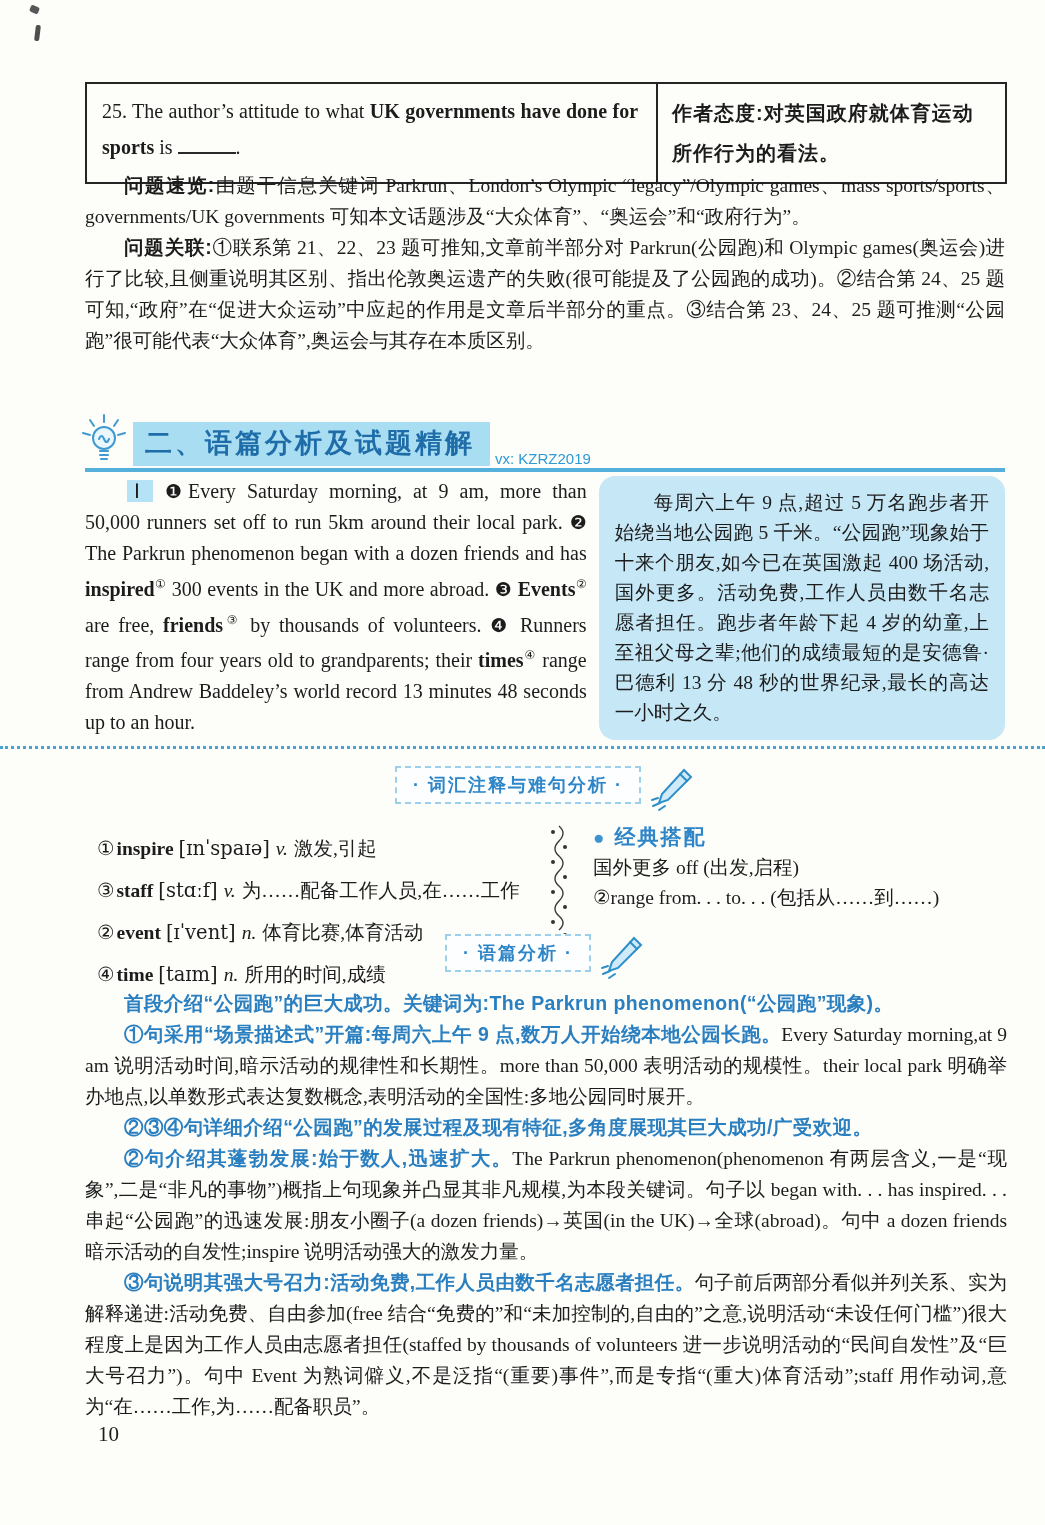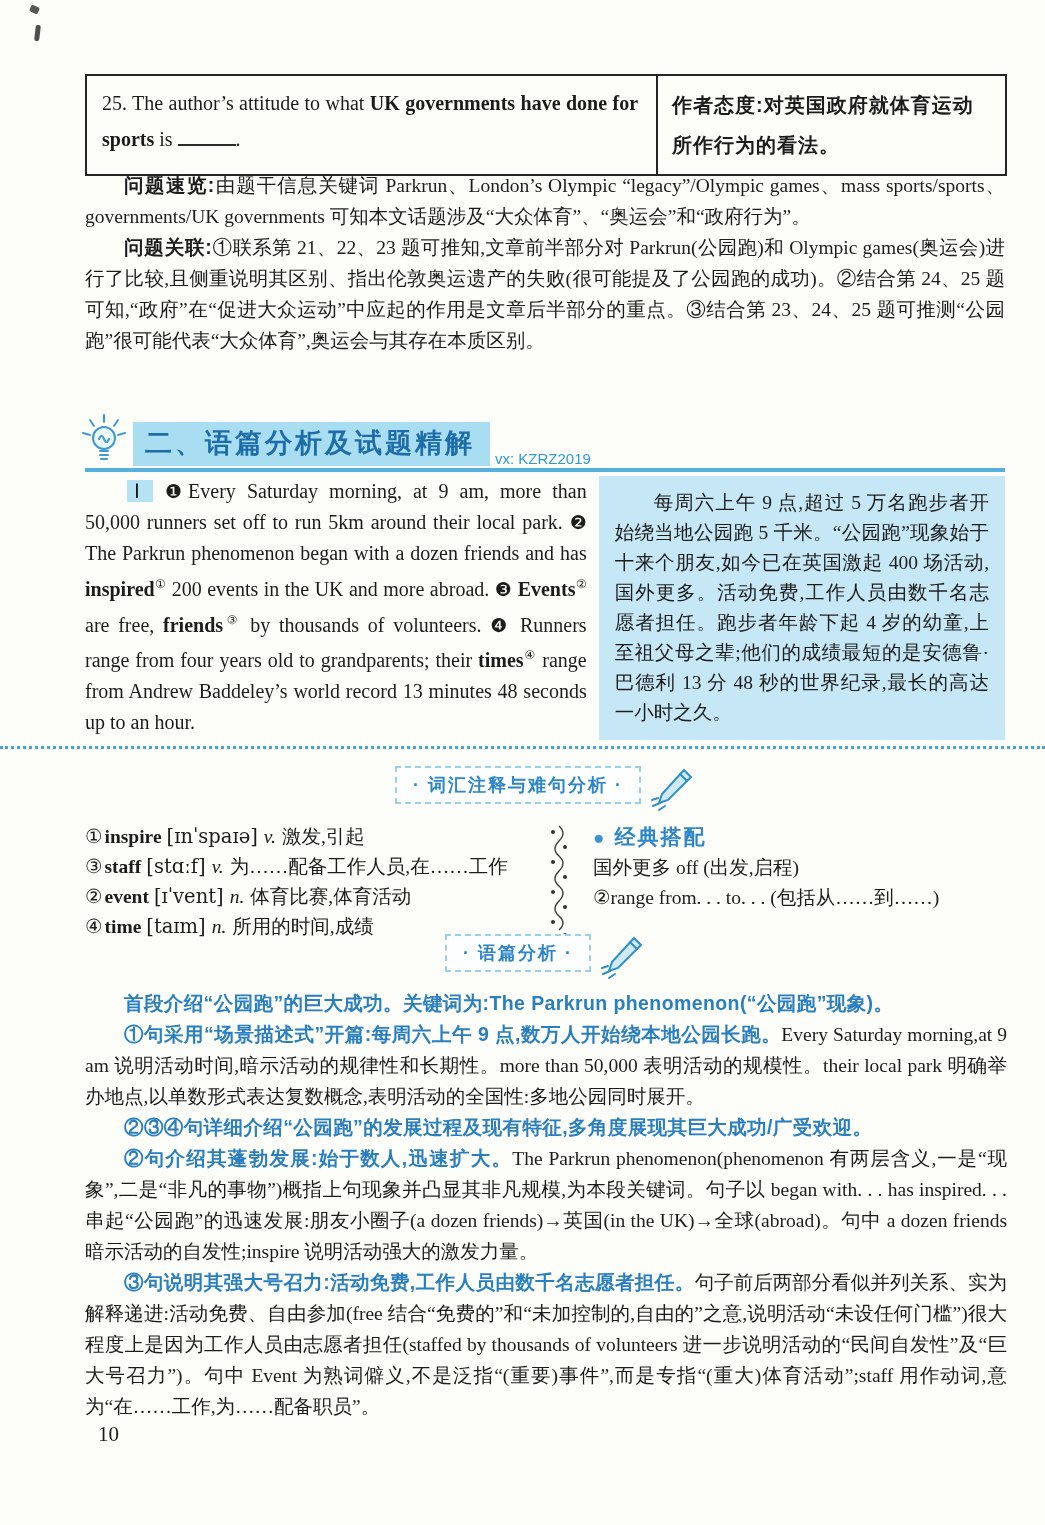--- a/index.html
+++ b/index.html
@@ -10,7 +10,7 @@
   }
   .abs{position:absolute;}
   
-  #qtable{top:74px;left:85px;width:918px;display:flex;border:2px solid #252525;background:#fdfdfa;}
+  #qtable{top:82px;left:85px;width:918px;display:flex;border:2px solid #252525;background:#fdfdfa;}
   #qtable .en{width:536px;border-right:2px solid #252525;padding:9px 18px 9px 15px;font-size:20px;line-height:36px;text-align:justify;}
   #qtable .zh{flex:1;padding:9px 14px;font-family:"Liberation Sans",sans-serif;font-weight:bold;font-size:20px;line-height:40px;letter-spacing:1px;}
   .blank{display:inline-block;width:58px;border-bottom:2px solid #2a2a2a;height:14px;}

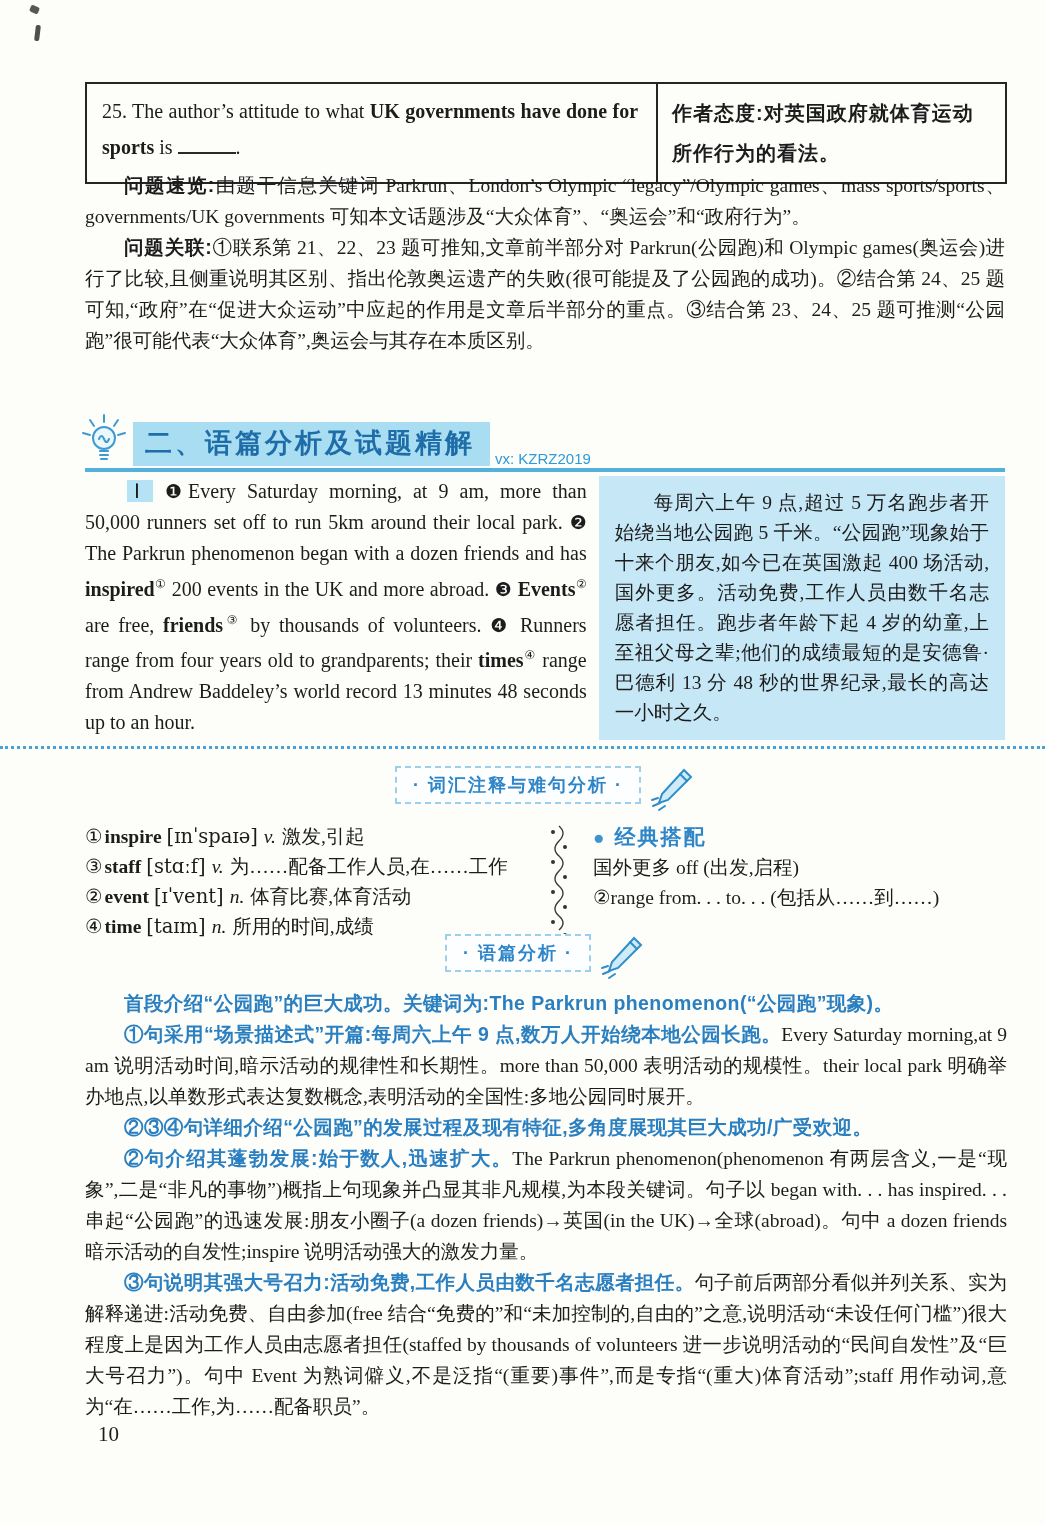--- a/index.html
+++ b/index.html
@@ -33,7 +33,7 @@
   .passage sup{font-size:12px;}
   .snum{font-size:19px;}
   .trans{width:388px;margin-left:12px;background:#c6e7f6;padding:12px 16px;font-size:19.5px;line-height:30px;
-    text-align:justify;text-indent:2em;height:fit-content;}
+    text-align:justify;text-indent:2em;height:fit-content;border-radius:16px;}
   
   #dotline{top:746px;left:0;width:1045px;border-top:3px dotted #45a3d6;height:0;}
   

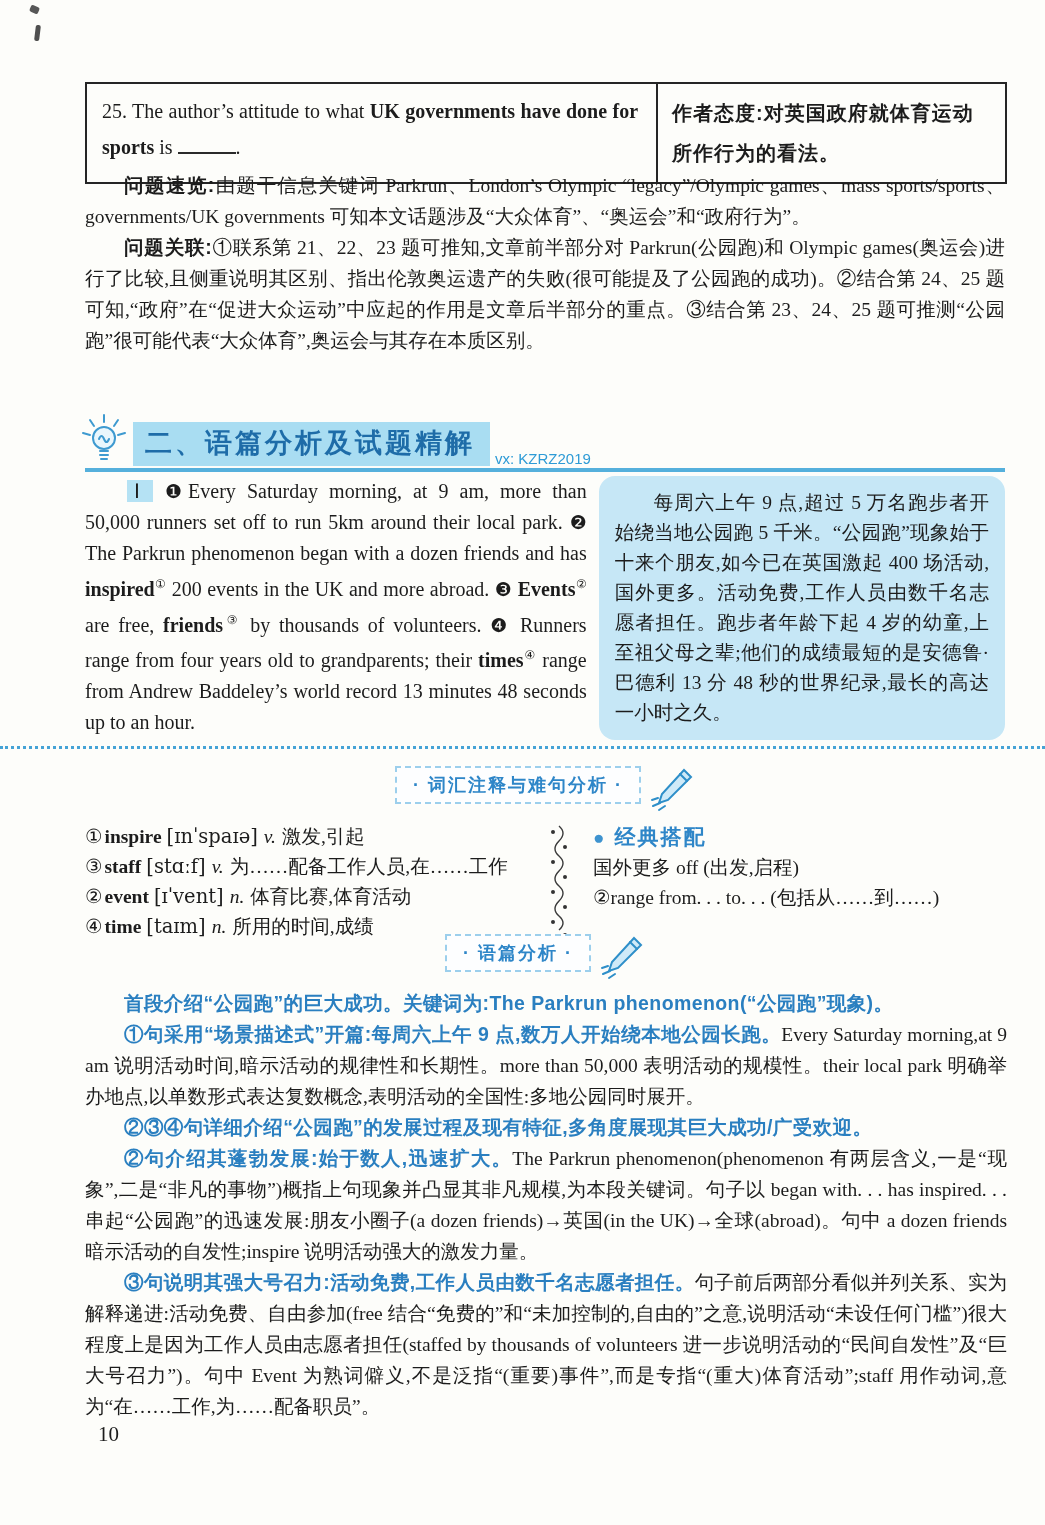--- a/index.html
+++ b/index.html
@@ -106,7 +106,7 @@
 
 <div class="abs" id="passrow">
   <div class="passage">
-    <span class="pmarker">Ⅰ</span><span class="snum">❶</span><span>Every Saturday morning, at 9 am, more than 50,000 runners set off to run 5km around their local park. </span><span class="snum">❷</span><span> The Parkrun phenomenon began with a dozen friends and has </span><span class="pb">inspired</span><sup>①</sup><span> 200 events in the UK and more abroad. </span><span class="snum">❸</span>
+    <span class="pmarker">Ⅰ</span><span class="snum">❶</span><span>Every Saturday morning, at 9 am, more than 50,000 runners set off to run 5km around their local park. </span><span class="snum">❷</span><span> The Parkrun phenomenon began with a dozen friends and has </span><span class="pb">inspired</span><sup>①</sup><span> 300 events in the UK and more abroad. </span><span class="snum">❸</span>
     <span class="pb">Events</span><sup>②</sup><span> are free, </span><span class="pb">friends</span><sup>③</sup><span> by thousands of volunteers. </span><span class="snum">❹</span><span> Runners range from four years old to grandparents; their </span><span class="pb">times</span><sup>④</sup><span> range from Andrew Baddeley’s world record 13 minutes 48 seconds up to an hour.</span>
   </div>
   <div class="trans">

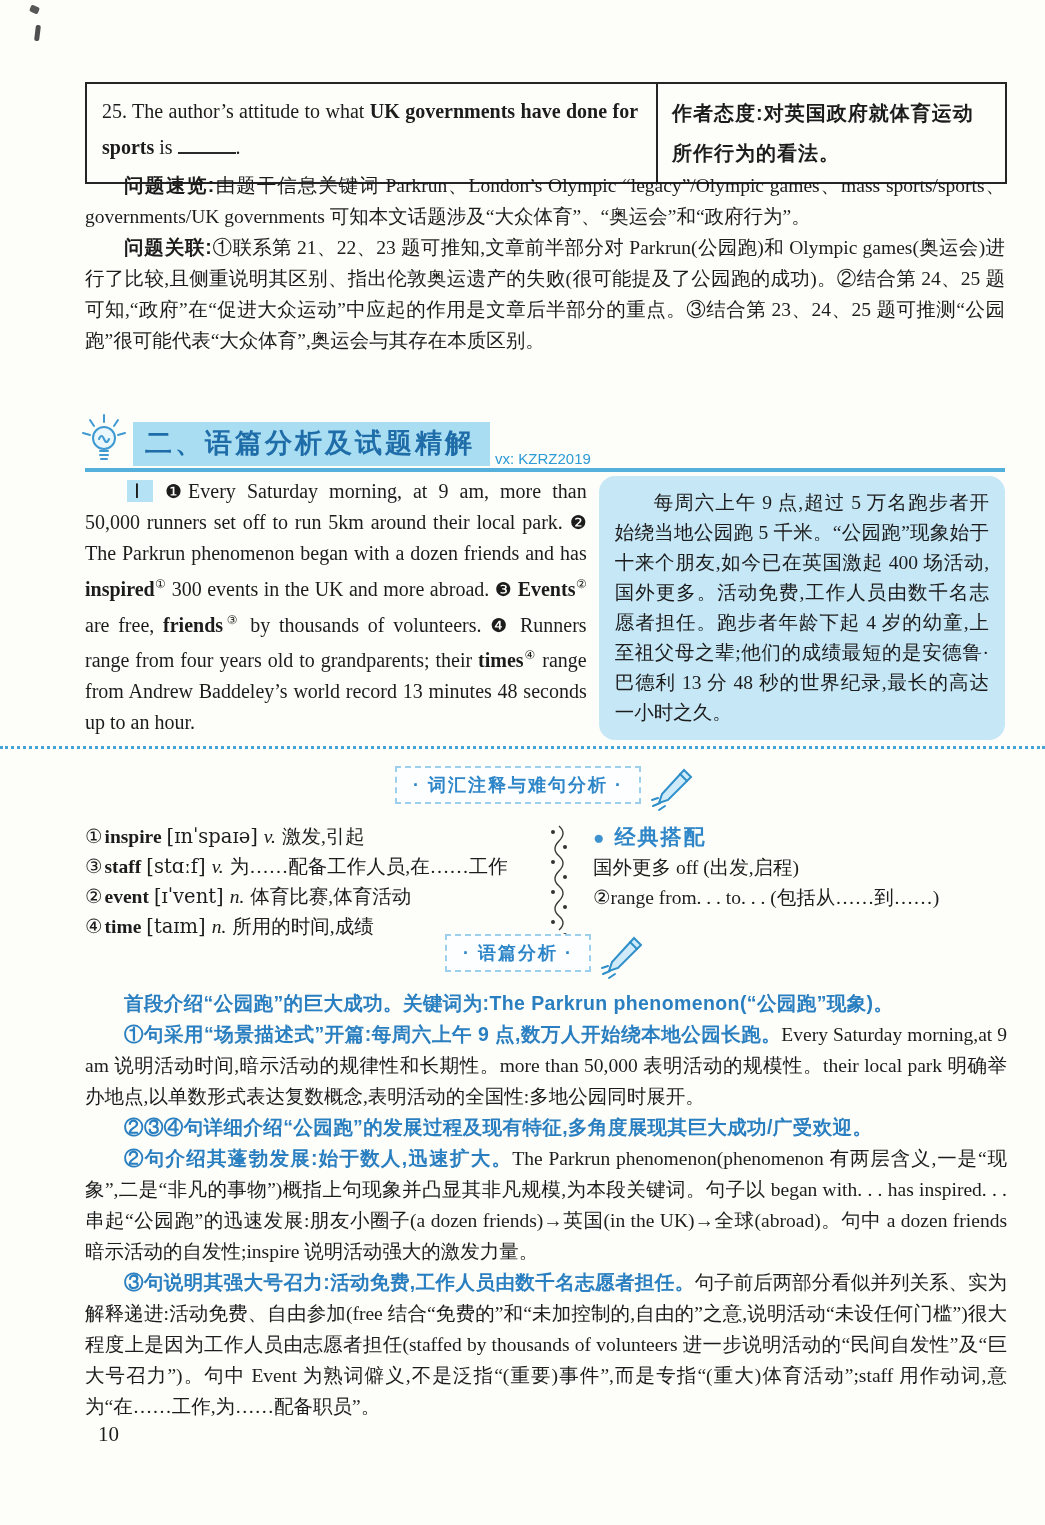--- a/index.html
+++ b/index.html
@@ -45,7 +45,7 @@
   
   #vrow{top:822px;left:85px;width:920px;display:flex;}
   .vlist{width:452px;font-size:19.5px;line-height:30px;}
-  .vlist p{margin:0;}
+  .vlist p{margin:12px;}
   .v-word{font-weight:bold;margin:0 5px 0 2px;}
   .v-ipa{font-family:"DejaVu Serif",serif;margin-right:6px;}
   .v-pos{font-style:italic;margin-right:6px;}

